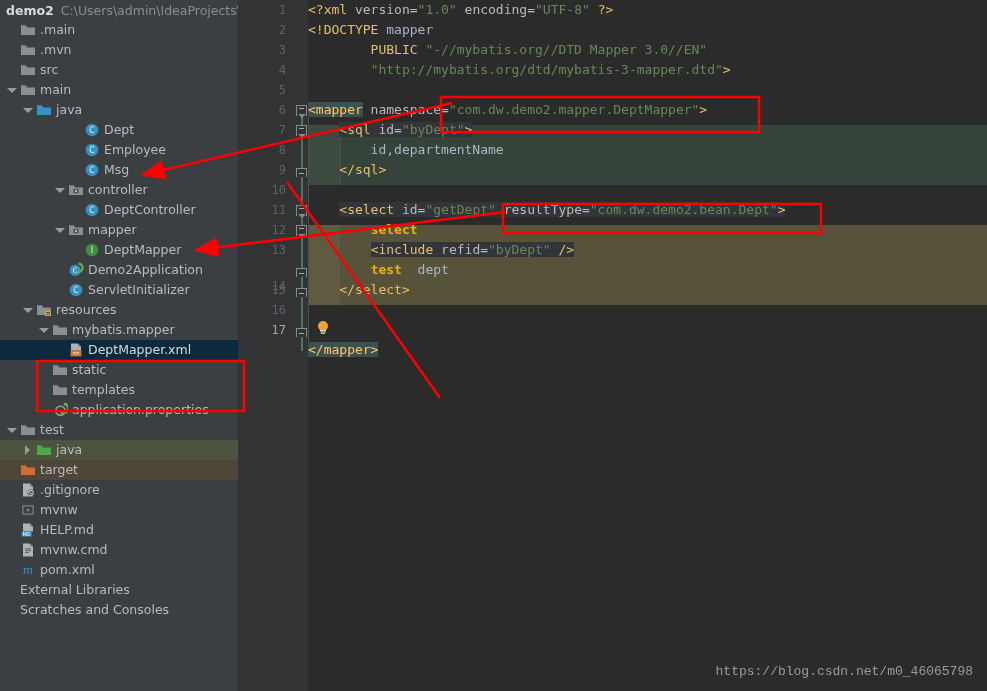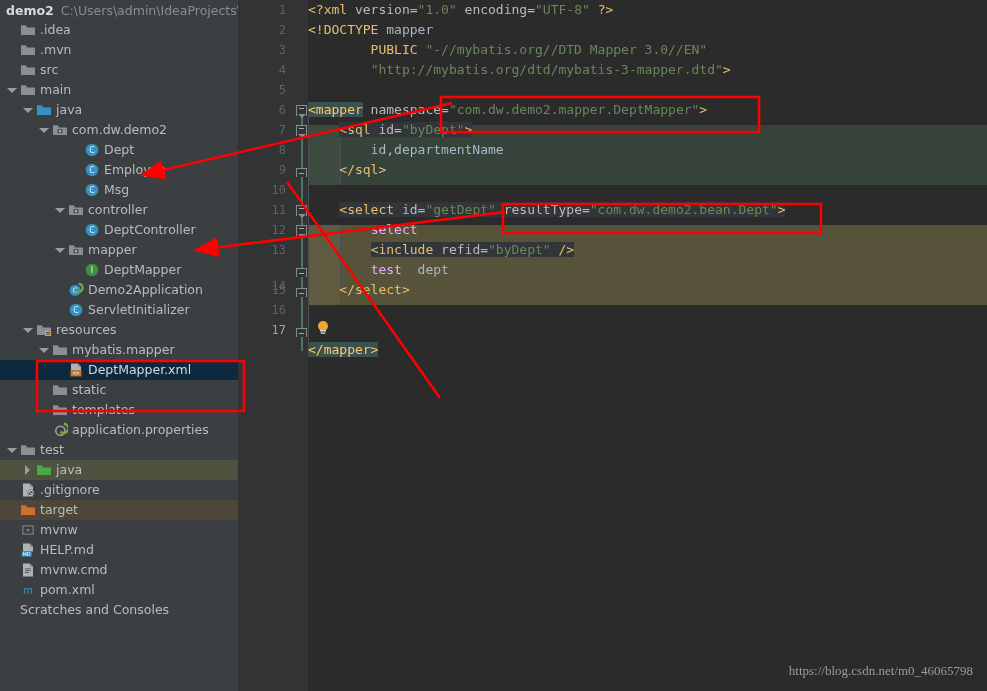--- a/index.html
+++ b/index.html
@@ -262,7 +262,7 @@
               <path d="M1 3.2 L5.6 3.2 L6.6 4.6 L1 4.6 Z" fill="#8a8f93"></path>
             </svg>
           </span>
-          <span class="lbl">.idea</span>
+          <span class="lbl">.main</span>
         </div>
         <div class="row">
           <span style="display: inline-block; flex: 0 0 auto; width: 6px;"></span>

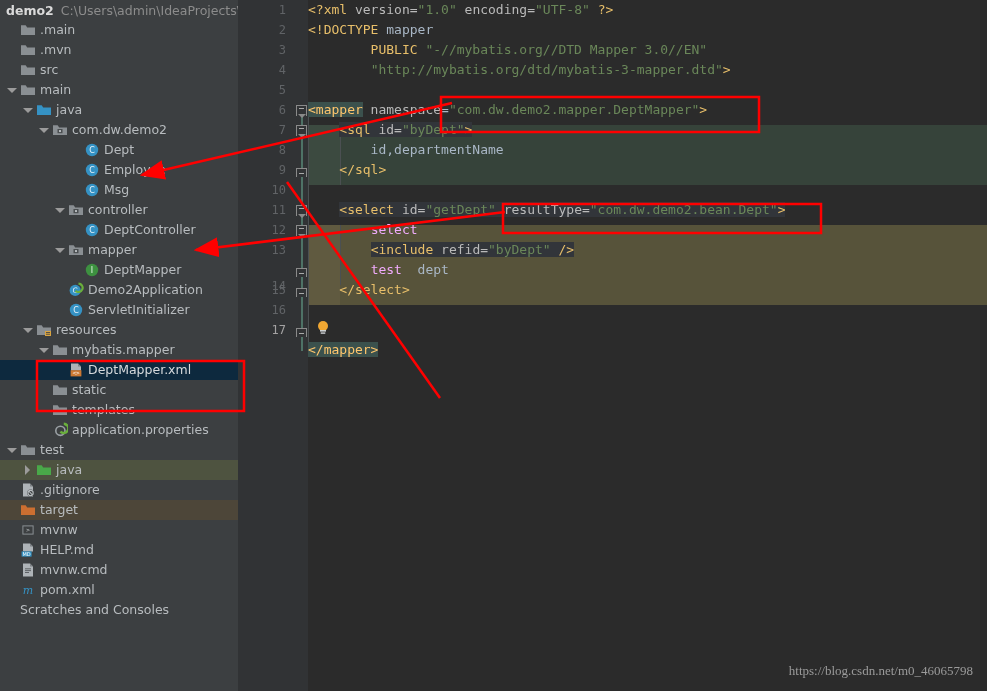--- a/index.html
+++ b/index.html
@@ -307,19 +307,6 @@
             </svg>
           </span>
           <span class="lbl">java</span>
-        </div>
-        <div class="row">
-          <span style="display: inline-block; flex: 0 0 auto; width: 38px;"></span>
-          <span class="arrow down" style="margin-right: 3px;"></span>
-          <span class="ico">
-            <svg width="16" height="16">
-              <path d="M1 4 L6 4 L7.2 5.6 L15 5.6 L15 13 L1 13 Z" fill="#8a8f93"></path>
-              <path d="M1 3.2 L5.6 3.2 L6.6 4.6 L1 4.6 Z" fill="#8a8f93"></path>
-              <rect x="5.5" y="7" width="5" height="4.2" fill="#4a4e50"></rect>
-              <circle cx="8" cy="9.1" r="1.1" fill="#c9cdd0"></circle>
-            </svg>
-          </span>
-          <span class="lbl">com.dw.demo2</span>
         </div>
         <div class="row">
           <span style="display: inline-block; flex: 0 0 auto; width: 70px;"></span>

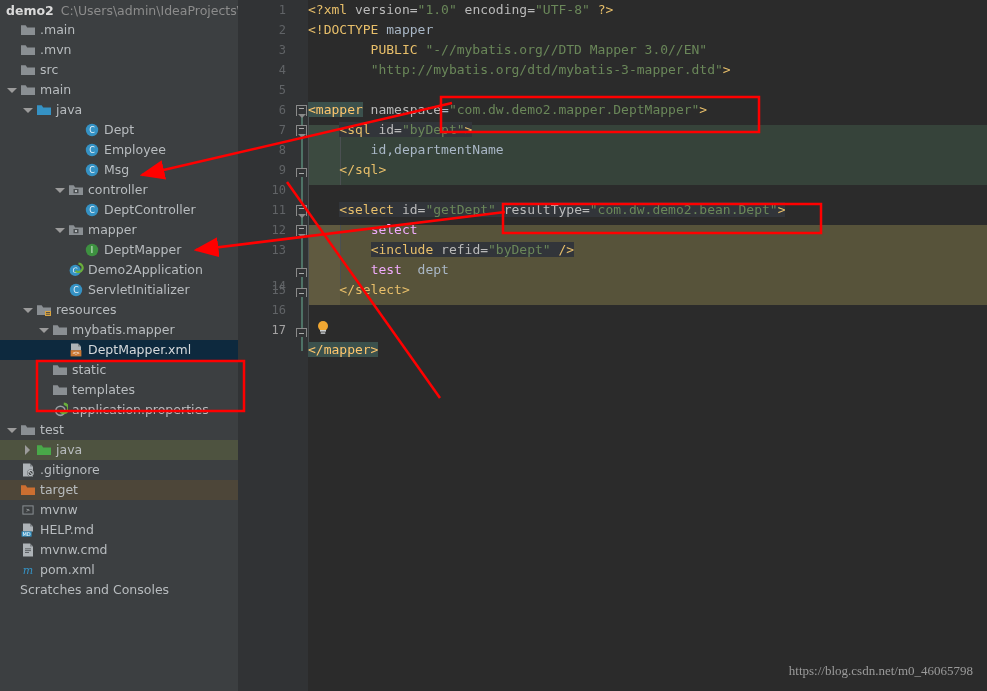--- a/index.html
+++ b/index.html
@@ -207,7 +207,7 @@
   .tag    { color: #e8bf6a; }
   .attr   { color: #bababa; }
   .str    { color: #6a8759; }
-  .sqlkw  { color: #f0abfc; }
+  .sqlkw  { color: #eab308; font-weight: bold; }
   .plain  { color: #a9b7c6; }
   .hl-tag { background: #3b514d; color: #ffc66d; }
   .hl-dark { background: #32353a; }

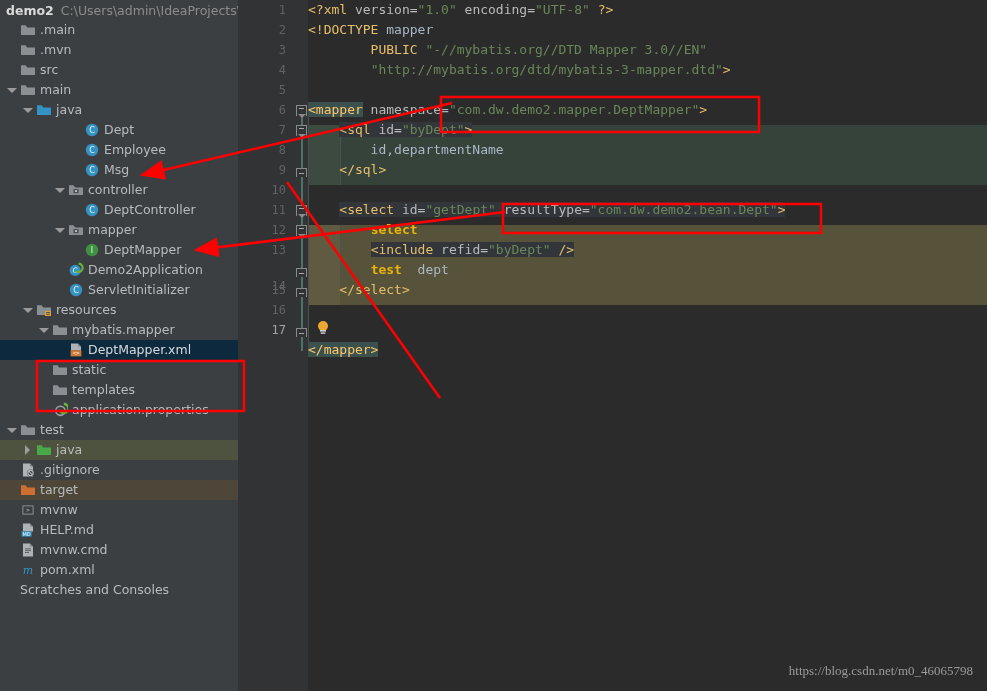--- a/index.html
+++ b/index.html
@@ -507,6 +507,17 @@
           </span>
           <span class="lbl">java</span>
         </div>
+        <div class="row sel-brown">
+          <span style="display: inline-block; flex: 0 0 auto; width: 6px;"></span>
+          <span class="arrow " style="margin-right: 3px;"></span>
+          <span class="ico">
+            <svg width="16" height="16">
+              <path d="M1 4 L6 4 L7.2 5.6 L15 5.6 L15 13 L1 13 Z" fill="#cc6f31"></path>
+              <path d="M1 3.2 L5.6 3.2 L6.6 4.6 L1 4.6 Z" fill="#cc6f31"></path>
+            </svg>
+          </span>
+          <span class="lbl">target</span>
+        </div>
         <div class="row">
           <span style="display: inline-block; flex: 0 0 auto; width: 6px;"></span>
           <span class="arrow " style="margin-right: 3px;"></span>
@@ -520,17 +531,6 @@
             </svg>
           </span>
           <span class="lbl">.gitignore</span>
-        </div>
-        <div class="row sel-brown">
-          <span style="display: inline-block; flex: 0 0 auto; width: 6px;"></span>
-          <span class="arrow " style="margin-right: 3px;"></span>
-          <span class="ico">
-            <svg width="16" height="16">
-              <path d="M1 4 L6 4 L7.2 5.6 L15 5.6 L15 13 L1 13 Z" fill="#cc6f31"></path>
-              <path d="M1 3.2 L5.6 3.2 L6.6 4.6 L1 4.6 Z" fill="#cc6f31"></path>
-            </svg>
-          </span>
-          <span class="lbl">target</span>
         </div>
         <div class="row">
           <span style="display: inline-block; flex: 0 0 auto; width: 6px;"></span>

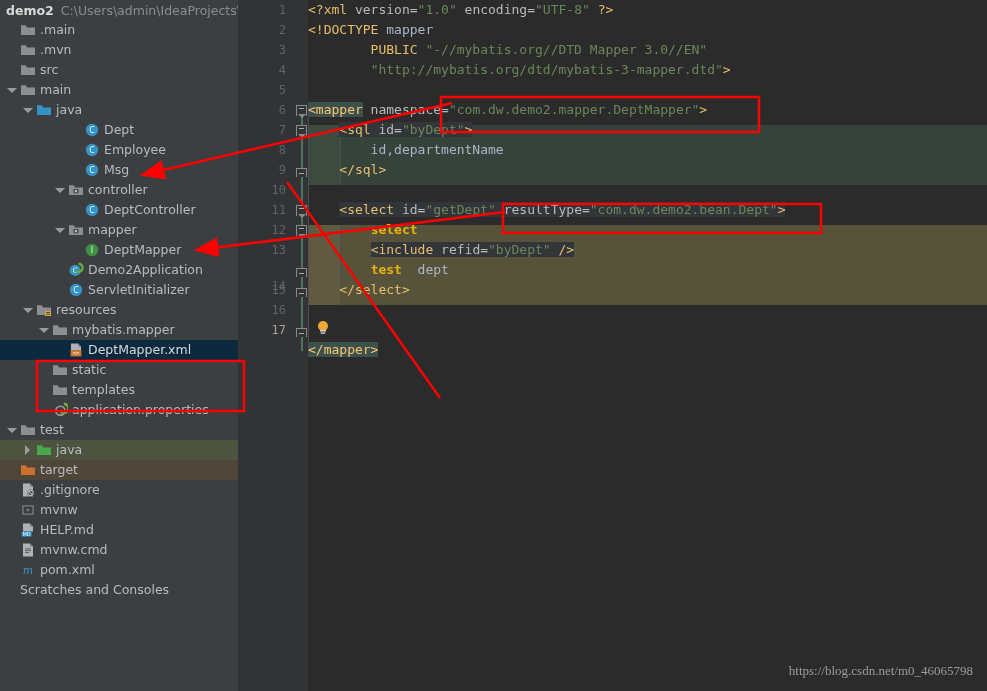--- a/index.html
+++ b/index.html
@@ -580,6 +580,12 @@
             </svg>
           </span>
           <span class="lbl">pom.xml</span>
+        </div>
+        <div class="row">
+          <span style="display: inline-block; flex: 0 0 auto; width: 6px;"></span>
+          <span class="arrow " style="margin-right: 3px;"></span>
+          <span style="display: inline-block; width: 0px;"></span>
+          <span class="lbl">External Libraries</span>
         </div>
         <div class="row">
           <span style="display: inline-block; flex: 0 0 auto; width: 6px;"></span>

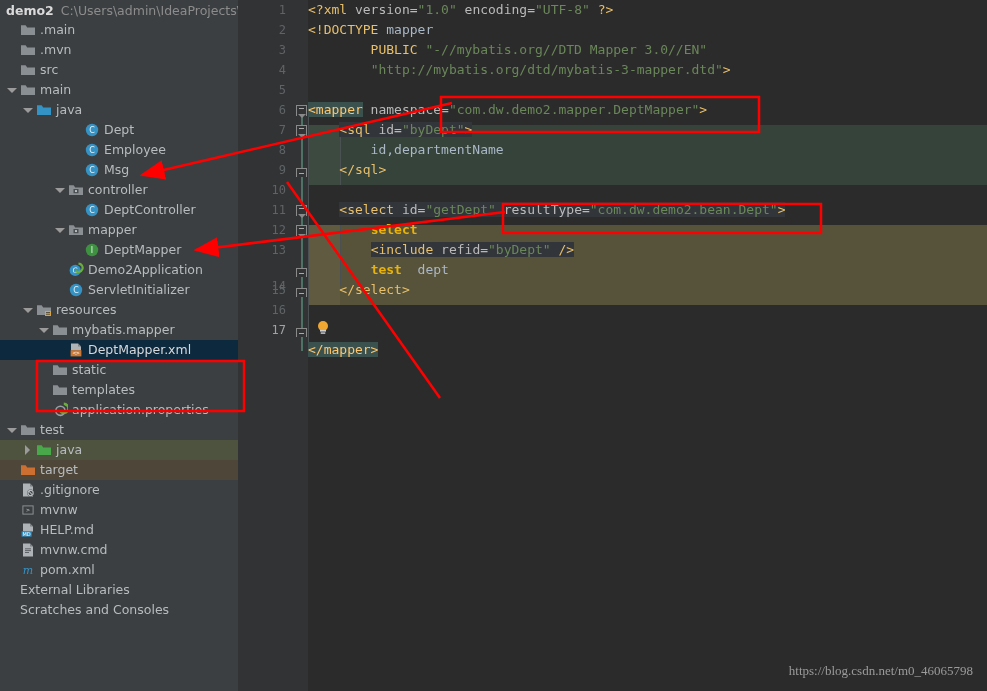--- a/index.html
+++ b/index.html
@@ -237,7 +237,7 @@
     position: absolute;
     right: 14px; bottom: 12px;
     color: #9b9b9b;
-    font-family: Liberation Serif, serif;
+    font-family: Liberation Mono, monospace;
     font-size: 13px;
     z-index: 60;
   }

